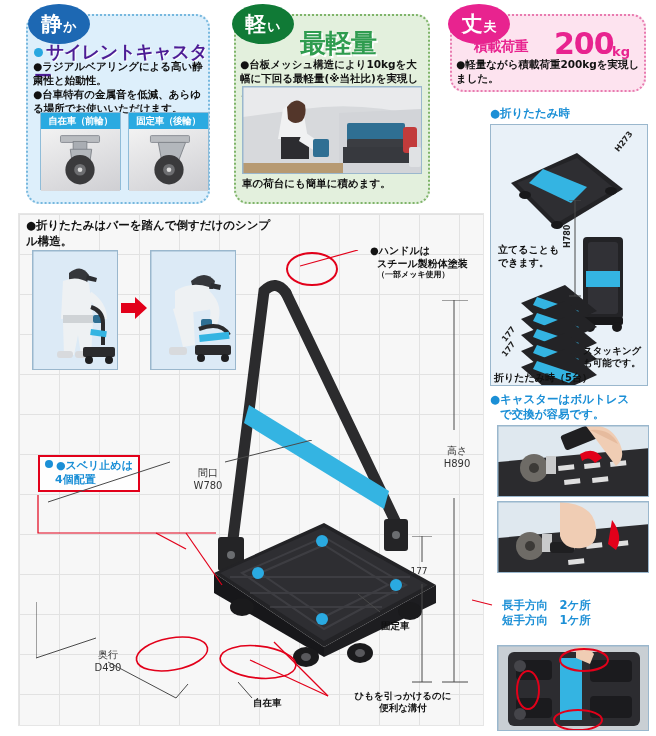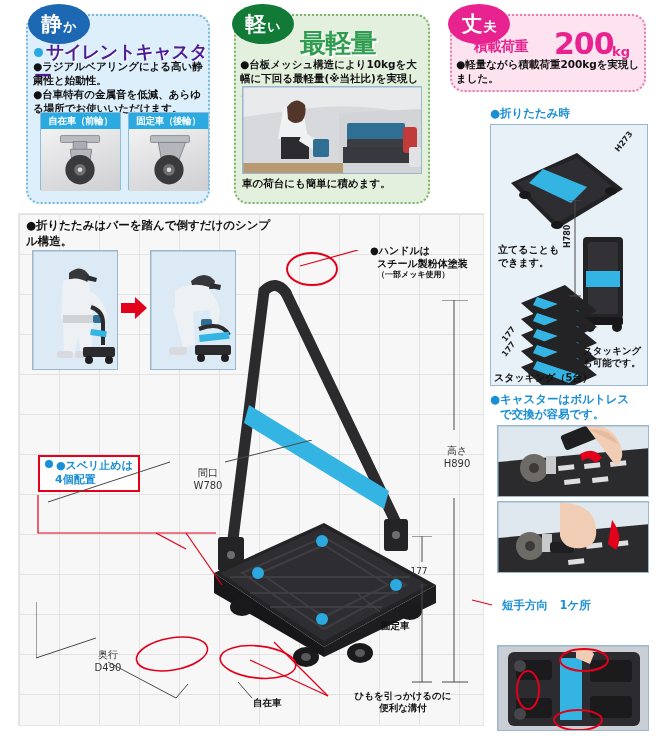--- a/index.html
+++ b/index.html
@@ -522,7 +522,7 @@
 </div>
 
 <div class="abs figcap" style="left:494px; top:371px; width:110px; font-size:10px;">
-  <span>スタッキング（5台）</span>
+  <span>折りたたみ時（5台）</span>
 </div>
 
 <div class="abs sec-title" style="left:490px; top:392px; width:162px;">

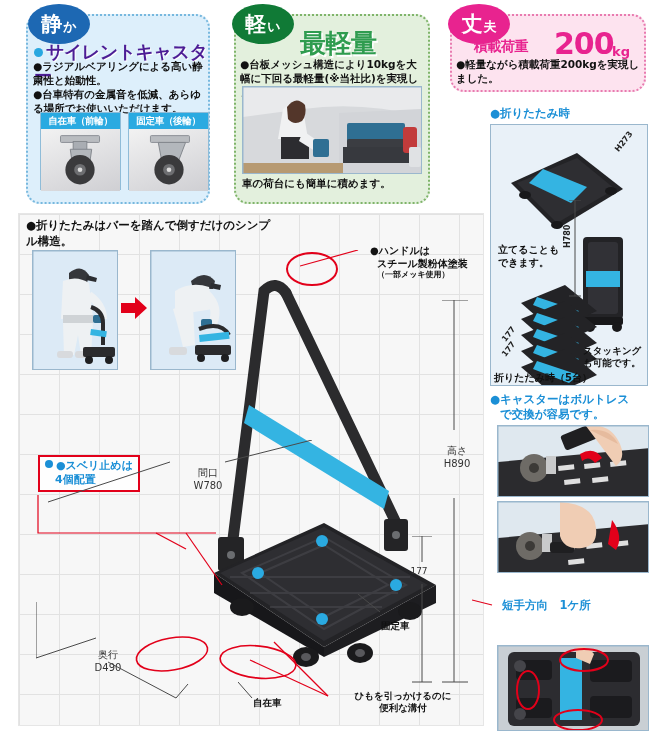--- a/index.html
+++ b/index.html
@@ -573,6 +573,7 @@
 </div>
 
 <div class="abs sec-title" style="left:490px; top:598px; width:162px;">
+  <div style="padding-left:12px;">長手方向　2ケ所</div>
   <div style="padding-left:12px;">短手方向　1ケ所</div>
 </div>
 <svg class="abs" style="left:472px; top:598px;" width="22" height="12">

